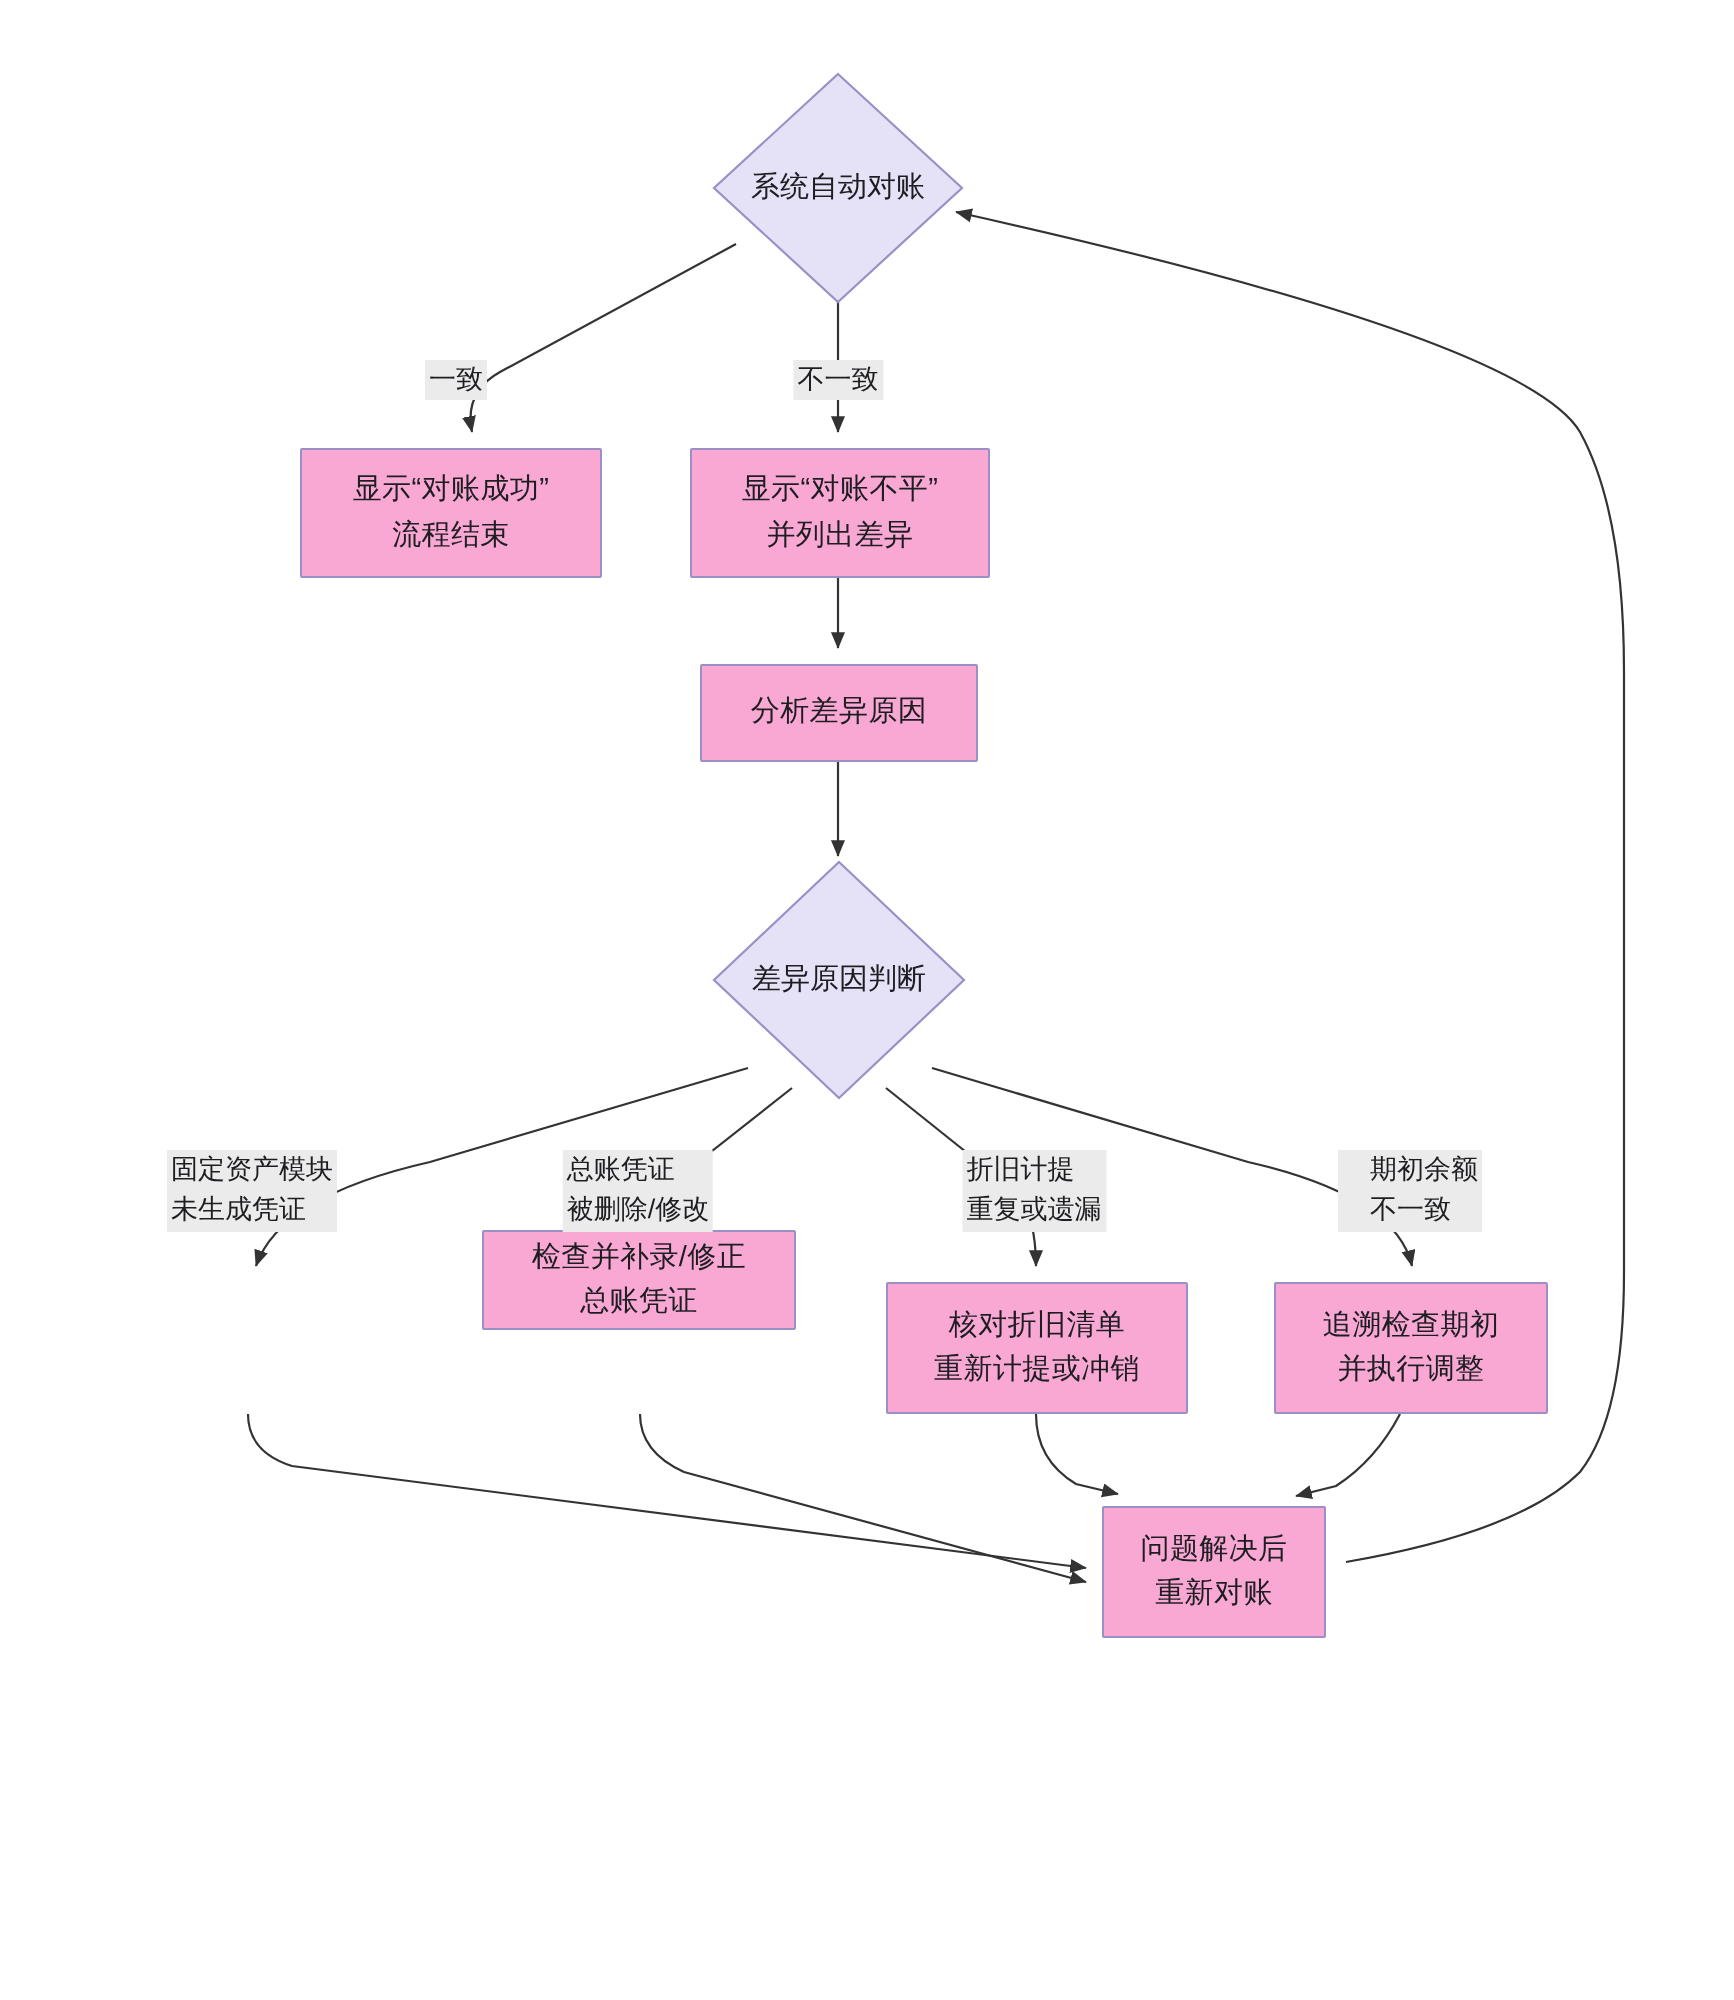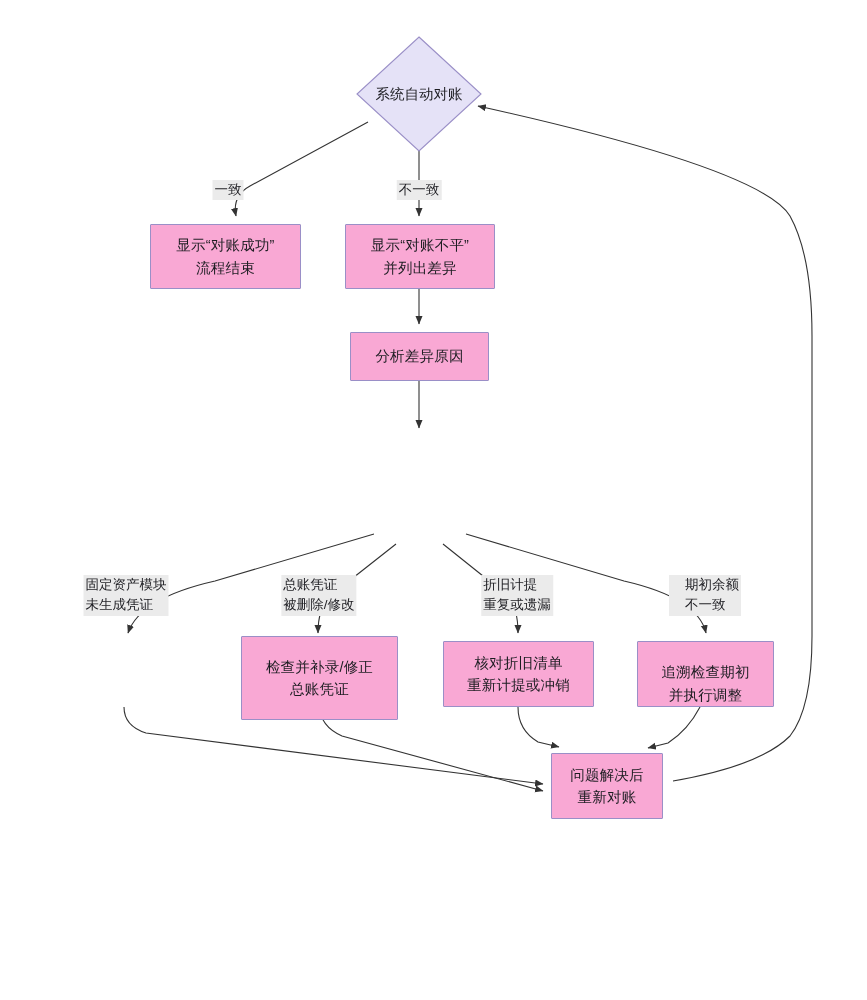--- a/index.html
+++ b/index.html
@@ -160,6 +160,14 @@
     <span>分析差异原因</span>
   </div>
 
+  <div class="node-diamond-wrap" style="left:356px; top:394px; width:127px; height:120px;">
+    <div class="node-diamond-shape">
+      <svg viewBox="0 0 127 120" preserveAspectRatio="none" xmlns="http://www.w3.org/2000/svg">
+        <polygon class="diamond-poly" points="63.5,1 126,60 63.5,119 1,60"></polygon>
+      </svg>
+    </div>
+    <div class="node-diamond-label">差异原因判断</div>
+  </div>
 
 
   <div class="node node-rect" style="left:241px; top:600px; width:157px; height:84px;">

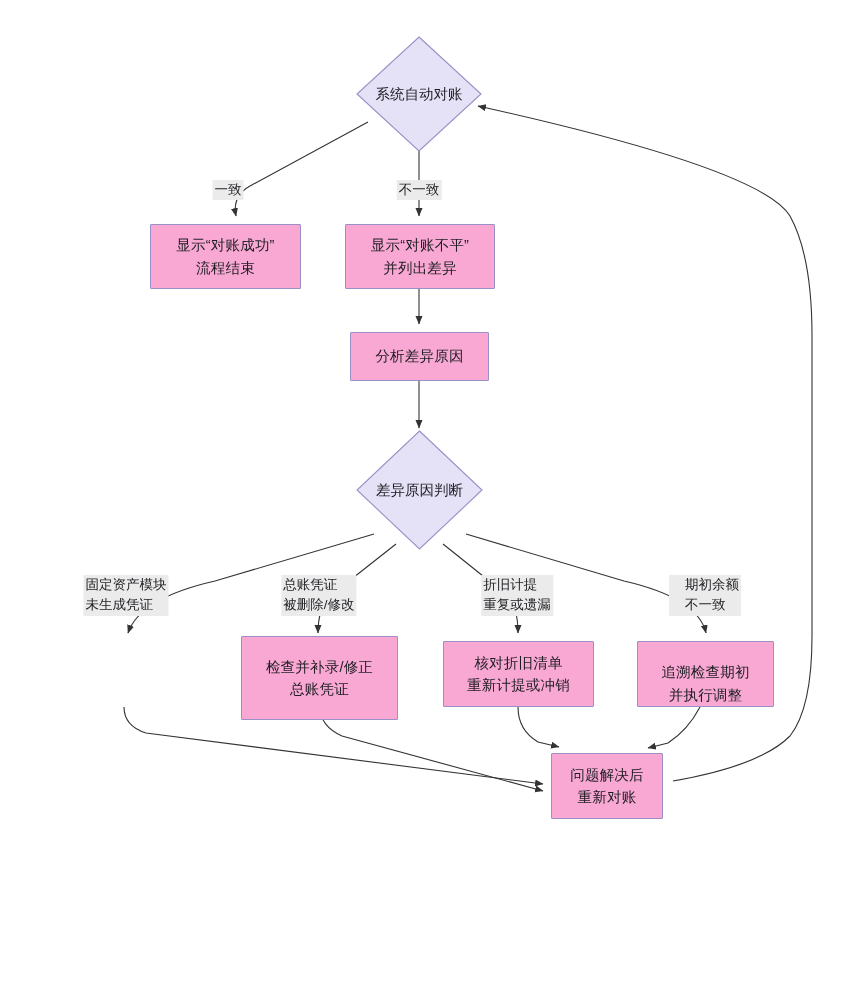--- a/index.html
+++ b/index.html
@@ -170,7 +170,7 @@
   </div>
 
 
-  <div class="node node-rect" style="left:241px; top:600px; width:157px; height:84px;">
+  <div class="node node-rect" style="left:241px; top:579px; width:157px; height:50px;">
     <span>检查并补录/修正
 总账凭证</span>
   </div>

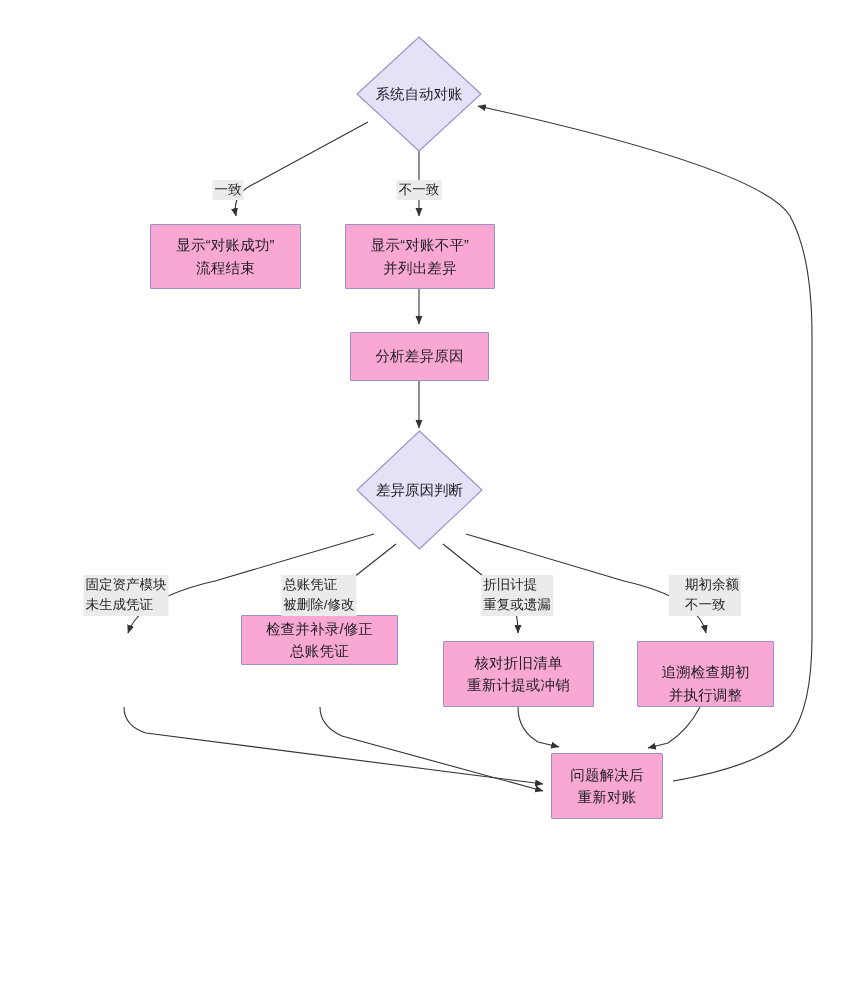--- a/index.html
+++ b/index.html
@@ -180,7 +180,7 @@
 重新计提或冲销</span>
   </div>
 
-  <div class="node node-rect" style="left:637px; top:605px; width:137px; height:66px;align-items:flex-end;">
+  <div class="node node-rect" style="left:637px; top:605px; width:137px; height:66px;">
     <span>追溯检查期初
 并执行调整</span>
   </div>

